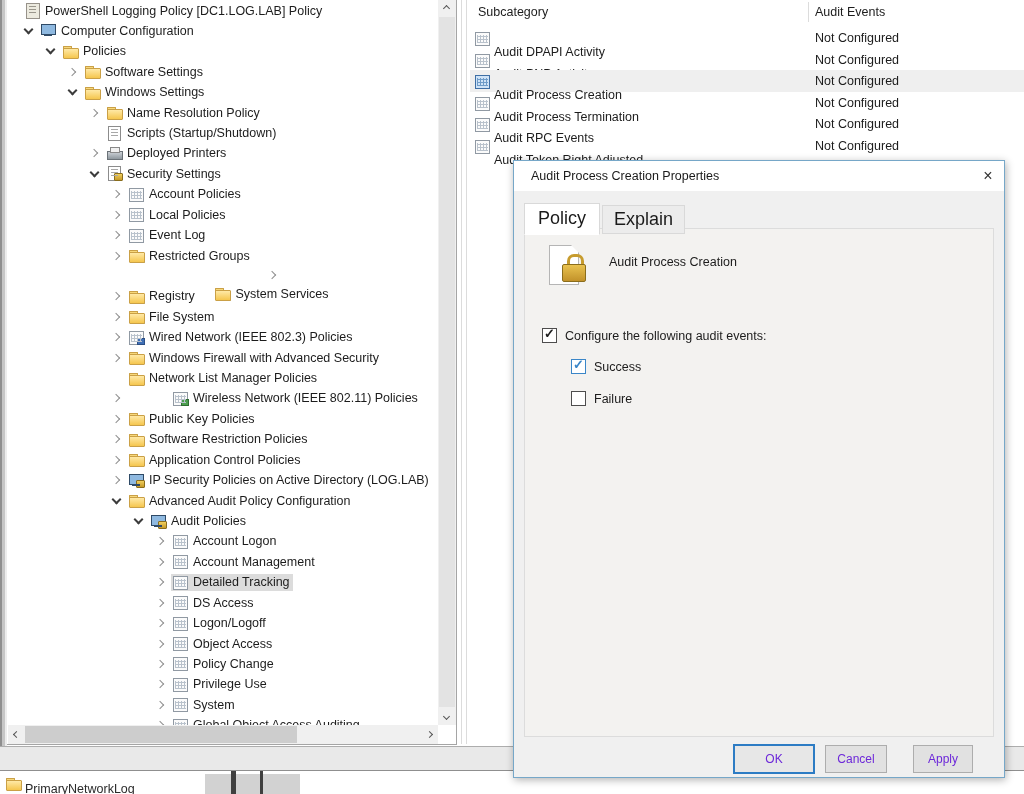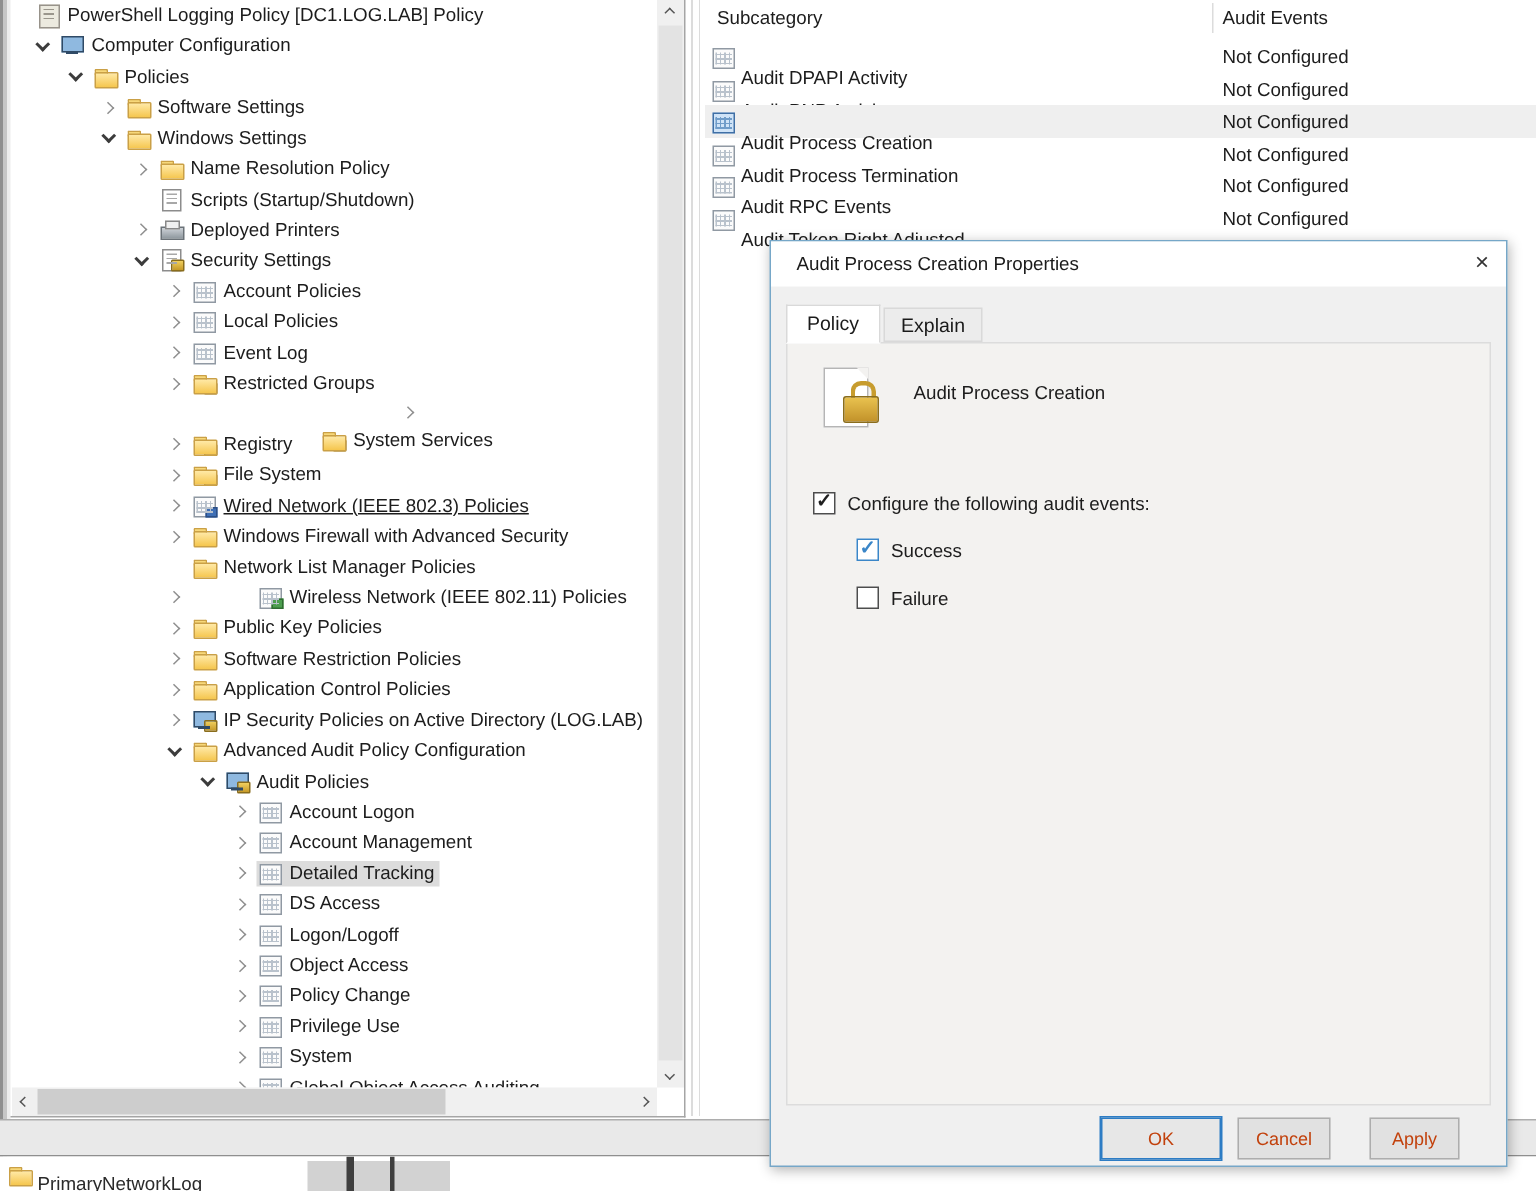--- a/index.html
+++ b/index.html
@@ -13,7 +13,7 @@
   
   #tree-rows{position:absolute;left:8px;top:0;width:430px;height:725px;overflow:hidden;background:#fff;}
   .trow{position:absolute;left:0;right:0;height:21px;display:flex;align-items:center;font-size:12.5px;white-space:nowrap;}
-  .rowc{display:flex;align-items:flex-start;padding:1px 3px 1px 1px;}
+  .rowc{display:flex;align-items:center;padding:1px 3px 1px 1px;}
   .tsel{background:#dcdcdc;}
   .tlabel{margin-left:4px;}
   .chev{width:20px;height:20px;position:relative;flex:none;}

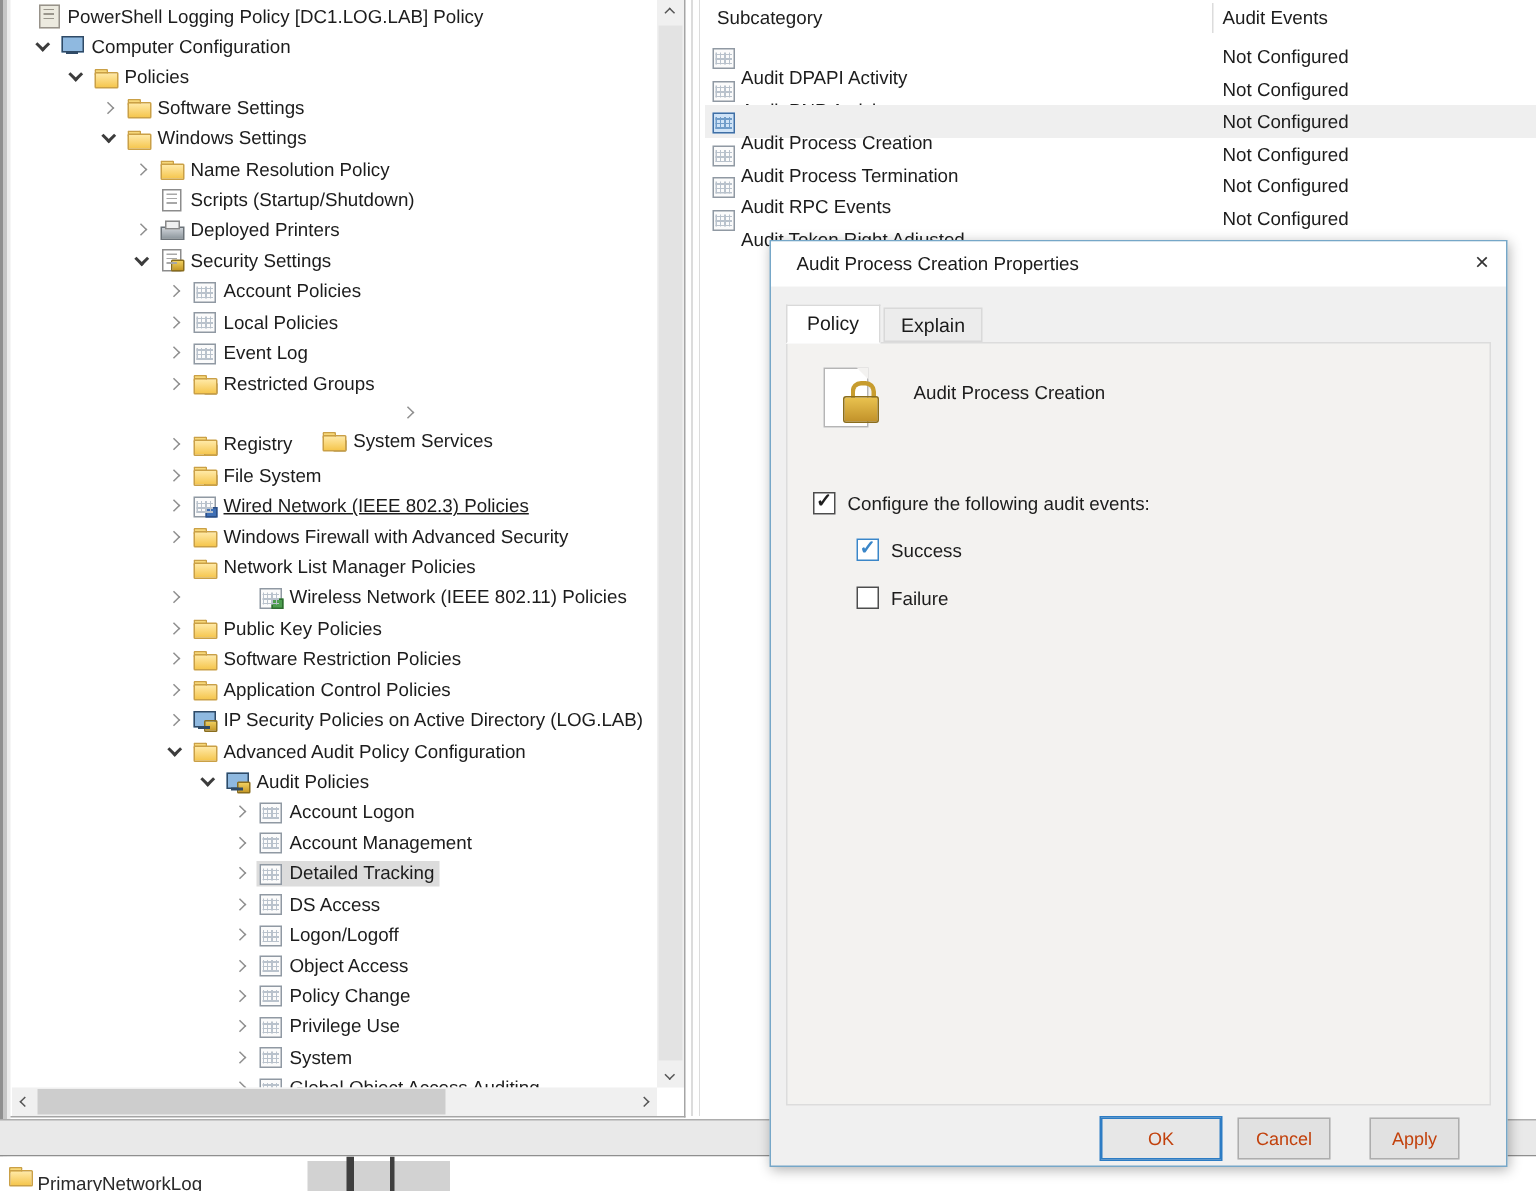--- a/index.html
+++ b/index.html
@@ -94,7 +94,7 @@
   .dlg-close{position:absolute;left:462px;top:4px;width:24px;height:22px;text-align:center;cursor:pointer;}
   .dlg-close .x{font-size:16px;line-height:22px;color:#333;}
   .tabbar{position:absolute;left:10px;top:42px;display:flex;align-items:flex-end;z-index:2;}
-  .tab{font-size:13px;border:1px solid #d9d9d9;background:#ececec;padding:3px 11px 3px;margin-right:2px;color:#1a1a1a;}
+  .tab{font-size:18px;border:1px solid #d9d9d9;background:#ececec;padding:3px 11px 3px;margin-right:2px;color:#1a1a1a;}
   .tab.active{background:#fff;padding:4px 13px 5px;margin-bottom:-1px;border-bottom:1px solid #fff;}
   .tabpage{position:absolute;left:10px;top:67px;width:470px;height:509px;background:#f3f2f0;border:1px solid #dcdcdc;box-sizing:border-box;}
 

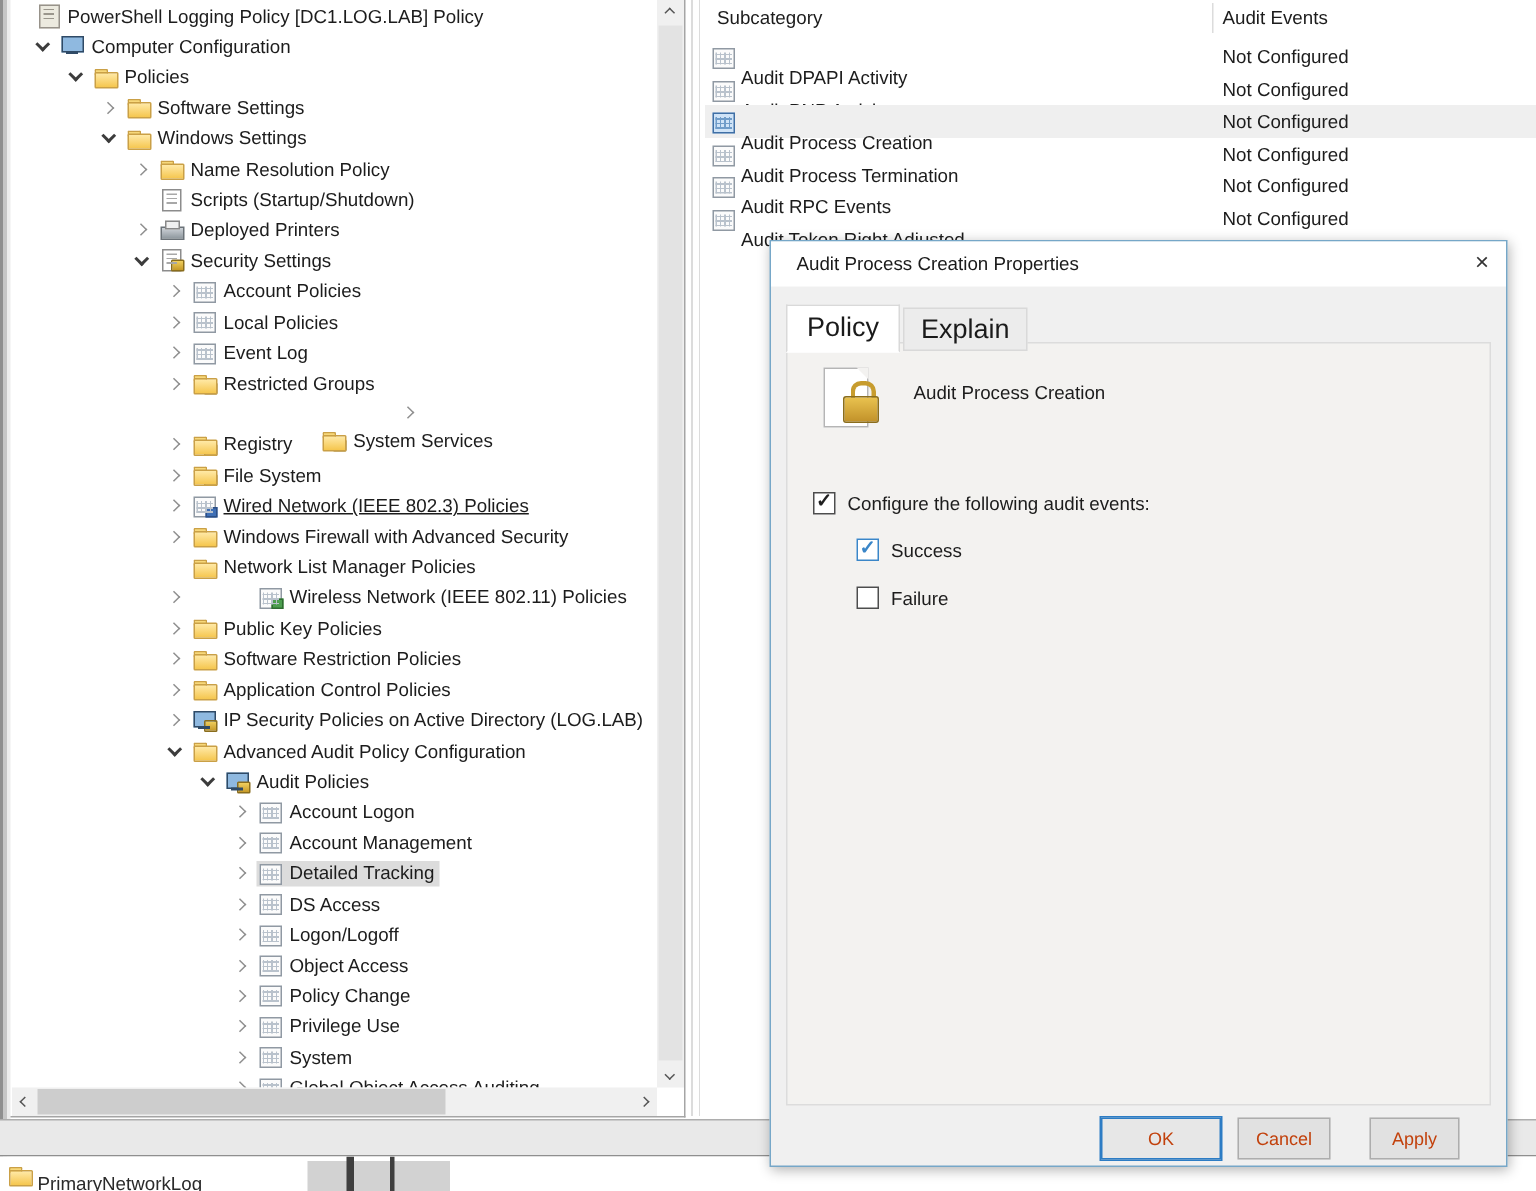--- a/index.html
+++ b/index.html
@@ -246,7 +246,7 @@
           <span class="tlabel">File System</span>
         </span>
       </div>
-      <div class="trow" style="top: 326.72px; padding-left: 99px; text-decoration: underline;">
+      <div class="trow" style="top: 326.72px; padding-left: 99px;">
         <span class="chev closed"></span>
         <span class="rowc">
           <span class="ti i-table">

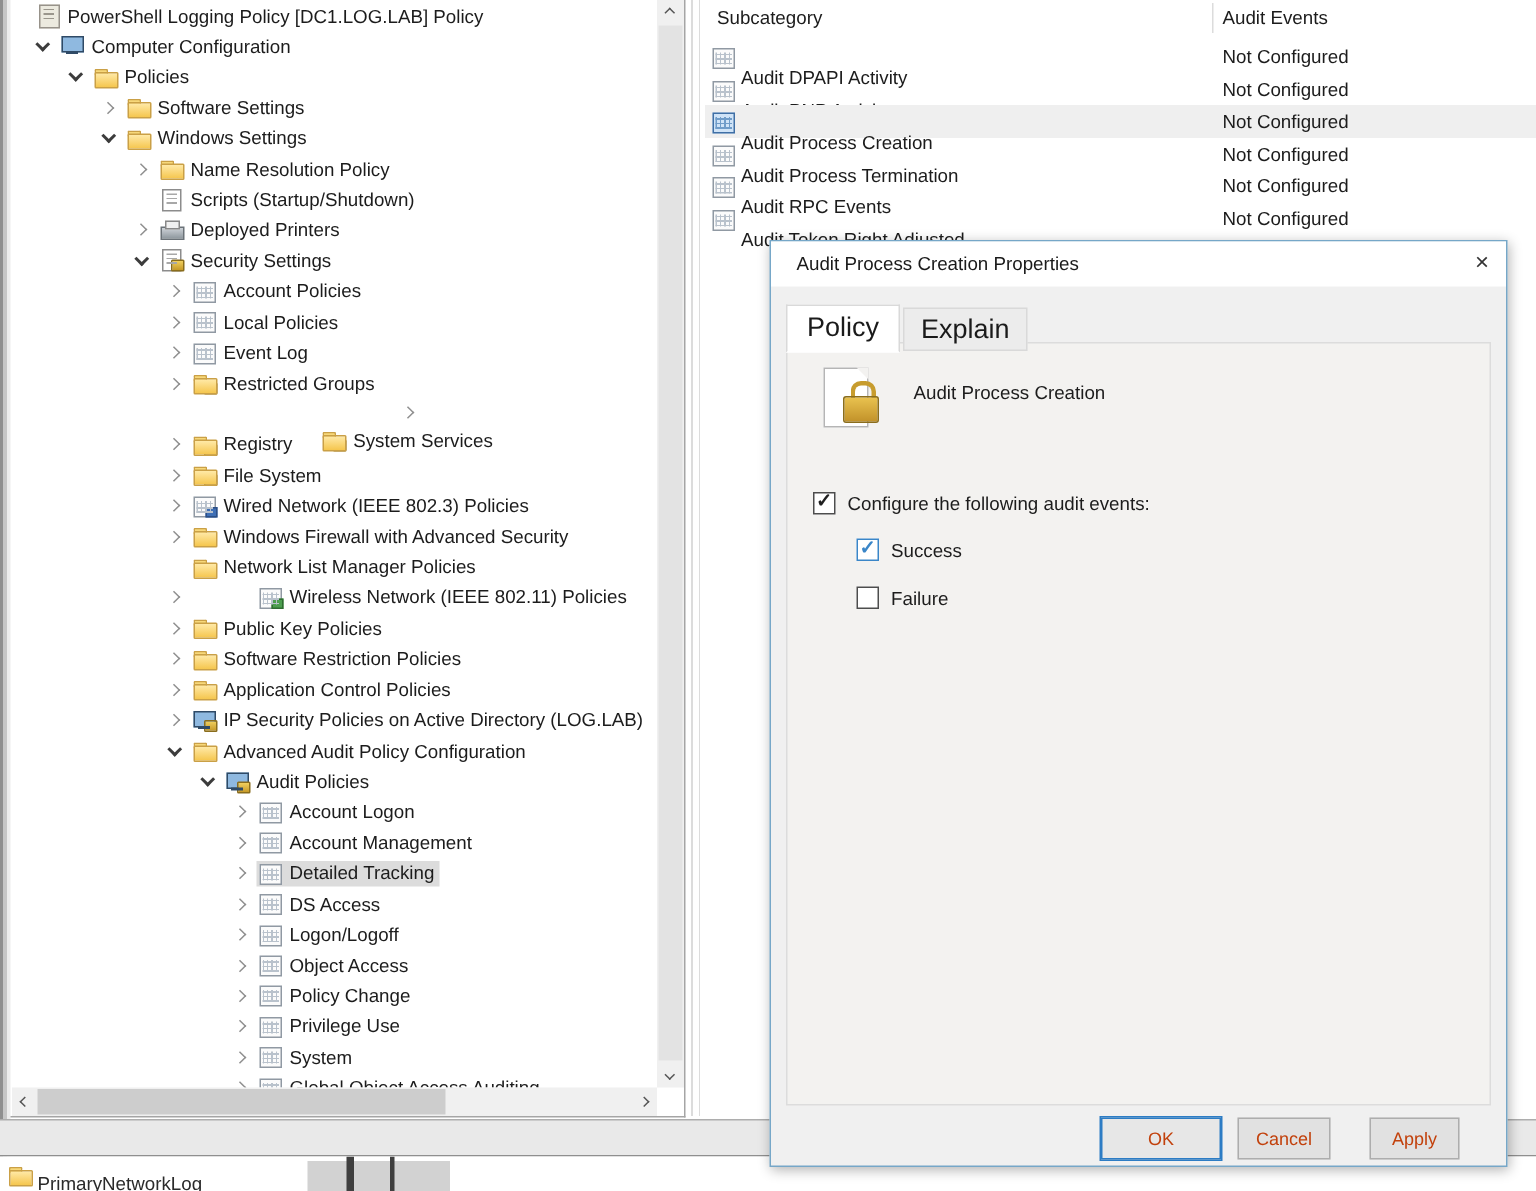--- a/index.html
+++ b/index.html
@@ -113,7 +113,7 @@
   .cb.blue.checked::before{color:#3a86c8;}
 
   .dbtn{position:absolute;top:584px;height:28px;background:#e1e1e1;border:1px solid #adadad;
-    font-family:"Liberation Sans",sans-serif;font-size:12px;color:#c2410c;padding:0;}
+    font-family:"Liberation Sans",sans-serif;font-size:12px;color:#6d28d9;padding:0;}
   .dbtn.default{border:1px solid #2d7cc4;box-shadow:0 0 0 1px #2d7cc4;background:#e7e7e7;}
 </style>
 </head>

